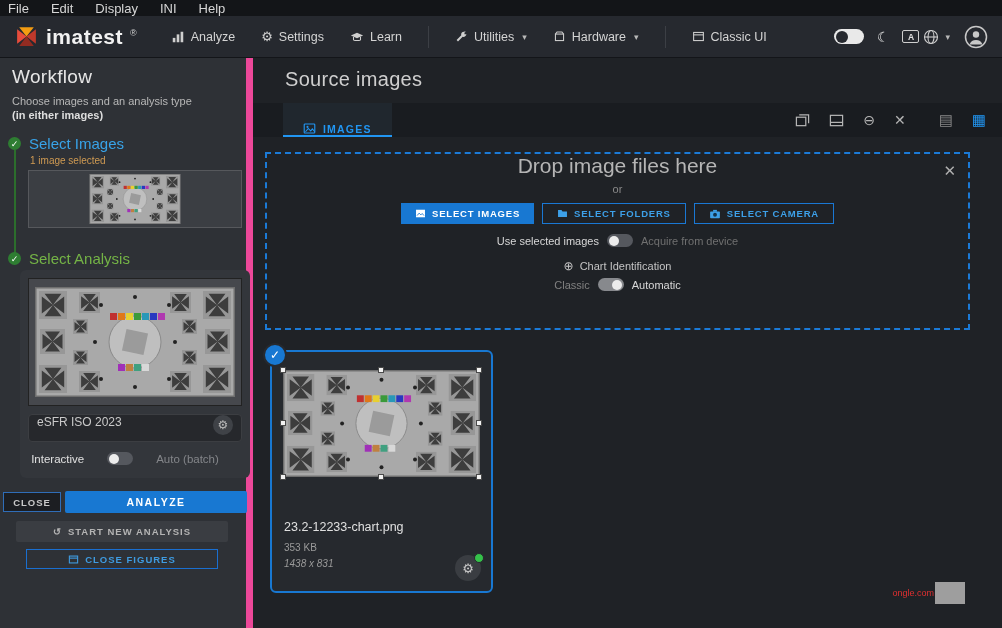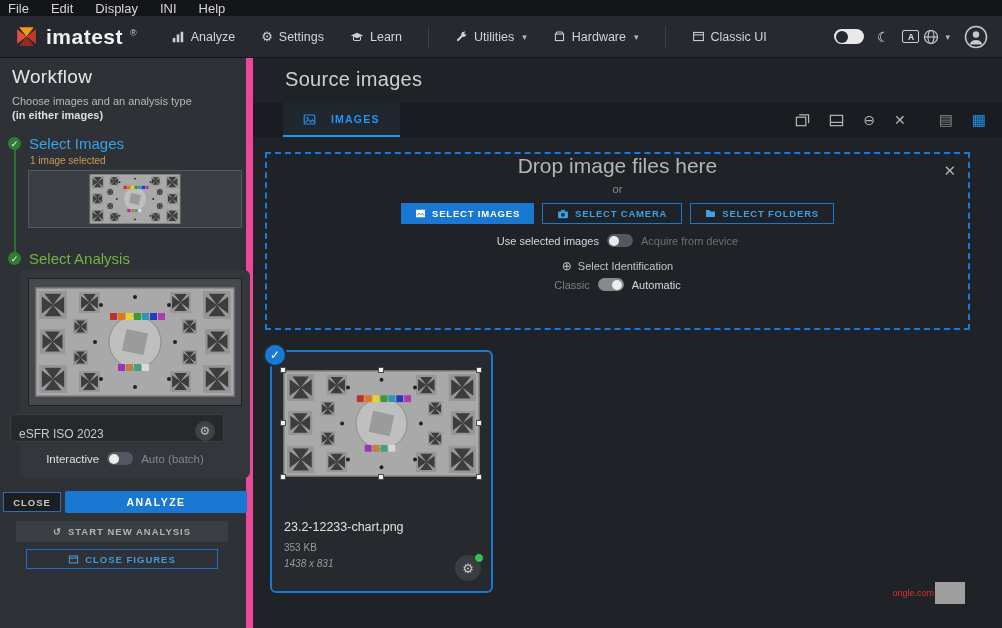--- a/index.html
+++ b/index.html
@@ -79,7 +79,7 @@
   #main{position:absolute;top:58px;left:253px;width:749px;height:570px;background:#1f2226}
   #main-title{position:absolute;top:10px;left:32px;font-size:20px;color:#cfcfcf;letter-spacing:.3px}
   #tabstrip{position:absolute;top:45px;left:0;width:749px;height:34px;background:#191c20;display:flex;align-items:center}
-  #tab-images{height:34px;display:flex;align-items:center;gap:15px;padding:0 20px;margin-left:30px;
+  #tab-images{height:34px;display:flex;align-items:flex-end;gap:7px;padding:0 20px;margin-left:30px;
     background:#20272e;border-bottom:2px solid #2196f3;color:#2196f3;font-size:10.5px;font-weight:bold;letter-spacing:1.2px}
   #strip-icons{margin-left:auto;display:flex;align-items:center;gap:19px;padding-right:16px}
   .strip-glyph{font-size:14px;color:#b5b5b5}

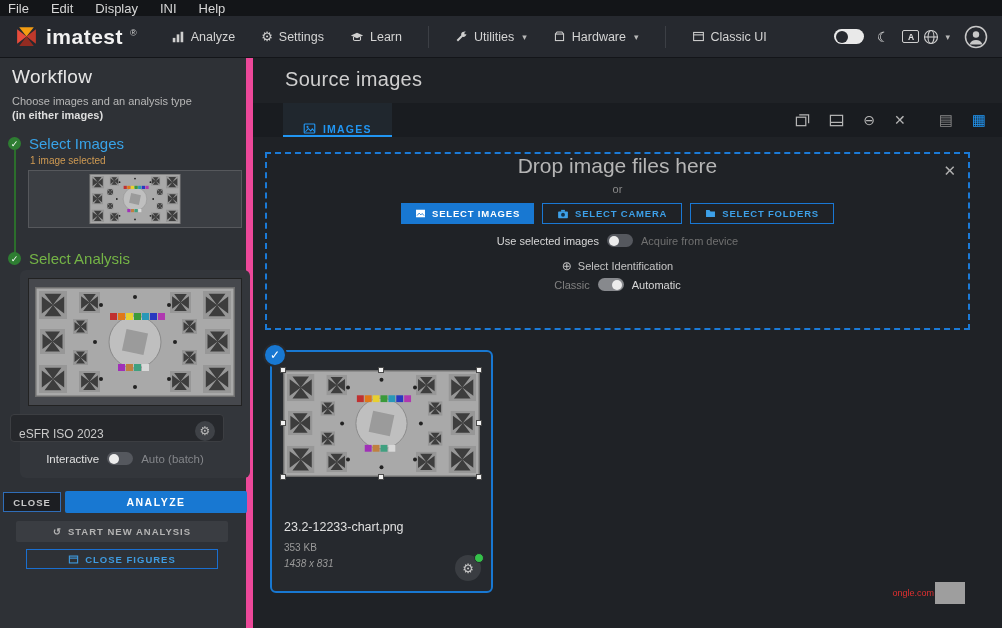--- a/index.html
+++ b/index.html
@@ -364,18 +364,18 @@
         <span>SELECT IMAGES</span>
       </div>
       <div class="dz-btn outline">
+        <svg viewBox="0 0 16 16" width="11" height="11">
+          <path d="M1.5 3h5l1.5 2h6.5v8h-13Z" fill="#3da0e8"></path>
+        </svg>
+        <span>SELECT FOLDERS</span>
+      </div>
+      <div class="dz-btn outline">
         <svg viewBox="0 0 16 16" width="12" height="12">
           <rect x="1.5" y="4.5" width="13" height="9" rx="1" fill="#3da0e8"></rect>
           <circle cx="8" cy="9" r="2.6" fill="#12334d"></circle>
           <rect x="5.5" y="2.5" width="5" height="2.5" fill="#3da0e8"></rect>
         </svg>
         <span>SELECT CAMERA</span>
-      </div>
-      <div class="dz-btn outline">
-        <svg viewBox="0 0 16 16" width="11" height="11">
-          <path d="M1.5 3h5l1.5 2h6.5v8h-13Z" fill="#3da0e8"></path>
-        </svg>
-        <span>SELECT FOLDERS</span>
       </div>
     </div>
     <div id="dz-use-row">

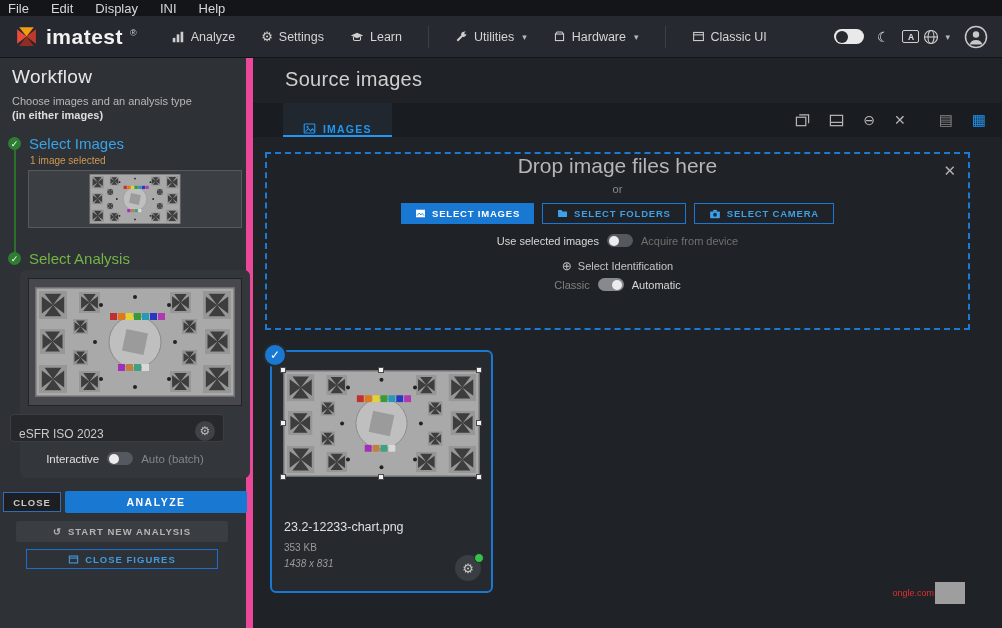--- a/index.html
+++ b/index.html
@@ -387,7 +387,7 @@
     </div>
     <div id="dz-chartid">
       <span class="glyph">⊕</span>
-      <span>Select Identification</span>
+      <span>Chart Identification</span>
     </div>
     <div id="dz-mode-row">
       <span id="dz-manual">Classic</span>

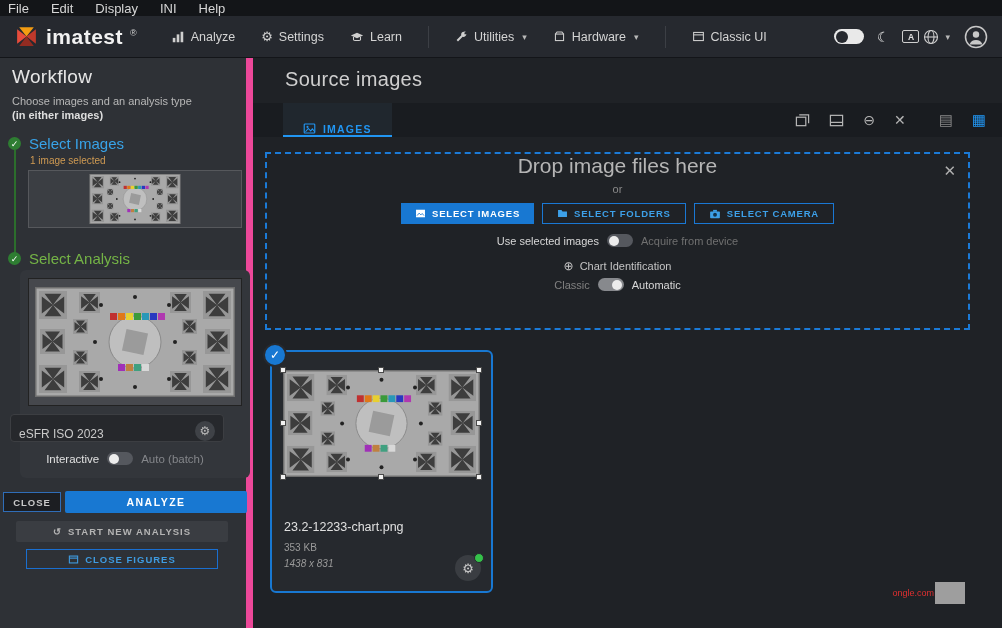--- a/index.html
+++ b/index.html
@@ -49,8 +49,8 @@
   #sa-card{position:absolute;top:212px;left:20px;width:230px;height:208px;background:#33363b;border-radius:6px}
   #thumb2{position:absolute;top:220px;left:28px;width:214px;height:128px;background:#46484d;
     border:1px solid #222;display:flex;align-items:center;justify-content:center}
-  #preset-row{position:absolute;top:356px;left:10px;width:214px;height:28px;background:#26282c;
-    border:1px solid #3c3e42;border-radius:4px;display:flex;align-items:flex-end;padding:0 8px}
+  #preset-row{position:absolute;top:356px;left:28px;width:214px;height:28px;background:#26282c;
+    border:1px solid #3c3e42;border-radius:4px;display:flex;align-items:flex-start;padding:0 8px}
   #preset-label{font-size:12px;color:#c9c9c9;flex:1}
   .gear-btn{width:20px;height:20px;border-radius:50%;background:#3f4247;color:#b9b9b9;font-size:12px;
     display:flex;align-items:center;justify-content:center}

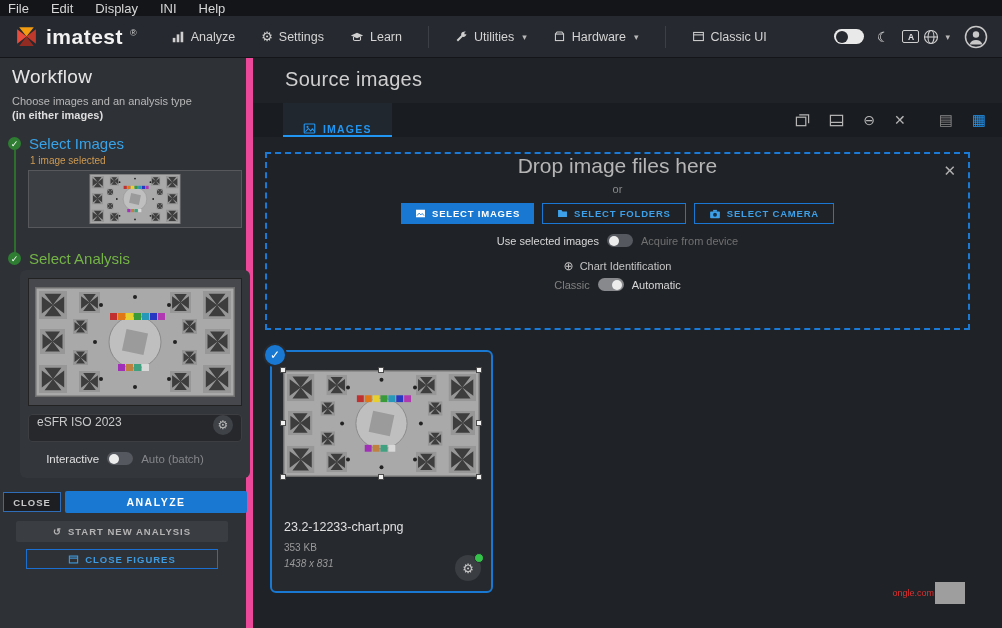--- a/index.html
+++ b/index.html
@@ -55,7 +55,7 @@
   .gear-btn{width:20px;height:20px;border-radius:50%;background:#3f4247;color:#b9b9b9;font-size:12px;
     display:flex;align-items:center;justify-content:center}
   #interactive-row{position:absolute;top:394px;left:0;width:250px;display:flex;align-items:center;
-    justify-content:center;gap:8px;font-size:11.5px}
+    justify-content:center;gap:23px;font-size:11.5px}
   #interactive-label{color:#e0e0e0}
   #auto-label{color:#84868a}
   .toggle{width:26px;height:13px;border-radius:7px;background:#55585e;position:relative;flex:0 0 26px}

